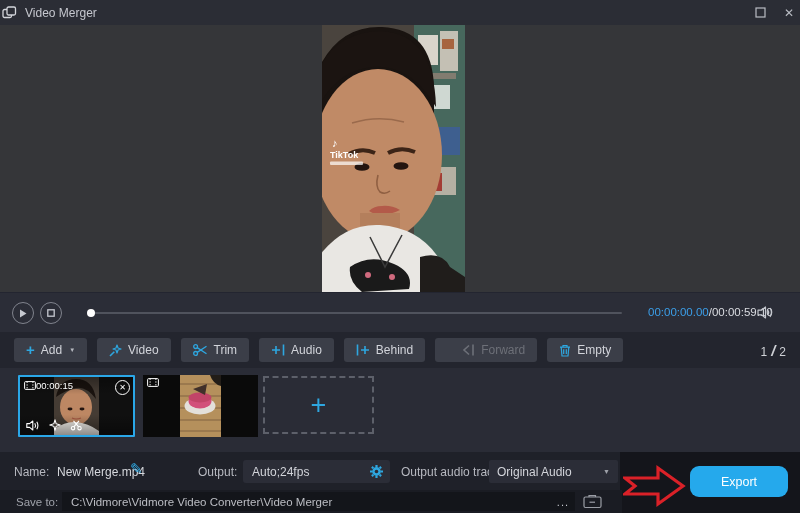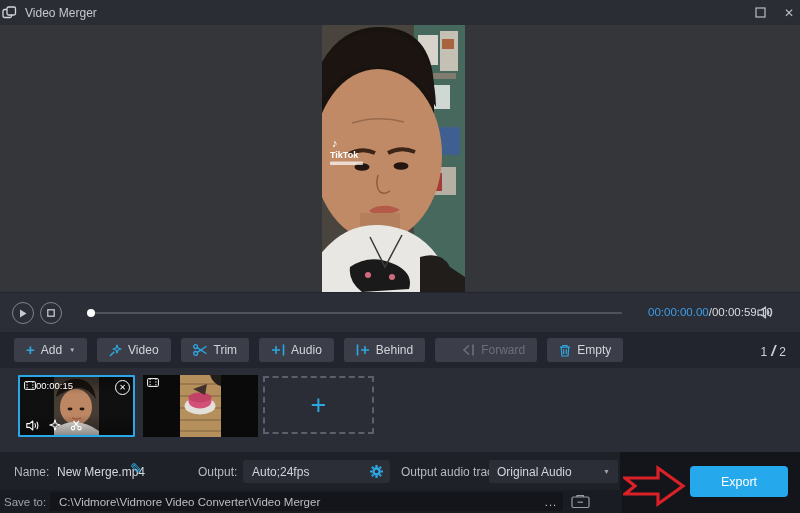--- a/index.html
+++ b/index.html
@@ -75,7 +75,7 @@
   .pathbox .more{margin-left:auto;color:#c6c8cf;font-size:11px;letter-spacing:1px;line-height:0;}
   .folderbtn{margin-left:8px;}
   .exportbtn{position:absolute;left:690px;top:14px;width:98px;height:31px;background:#25a9ec;border:none;
-             border-radius:4px;color:#fff;font-size:12.5px;font-family:inherit;display:flex;align-items:center;justify-content:center;}
+             border-radius:9px;color:#fff;font-size:12.5px;font-family:inherit;display:flex;align-items:center;justify-content:center;}
   .redarrow{position:absolute;left:623px;top:12px;}
 </style>
 </head>

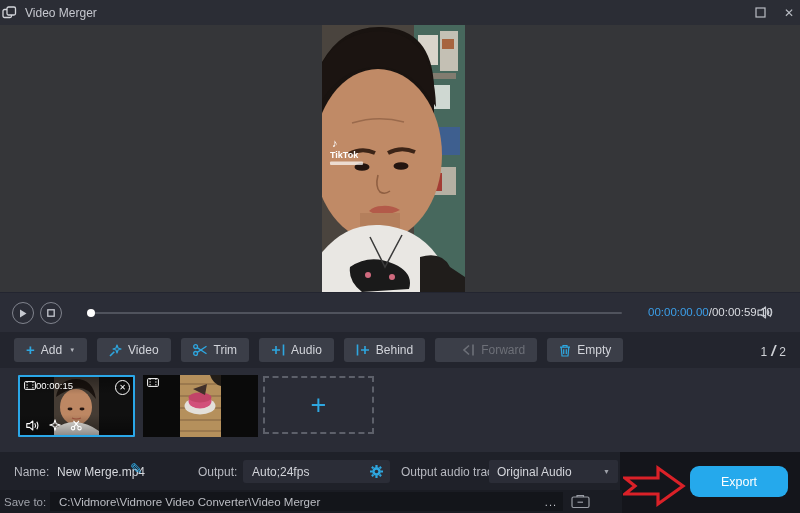--- a/index.html
+++ b/index.html
@@ -68,7 +68,7 @@
             display:flex;align-items:center;padding:0 8px;box-sizing:border-box;font-size:12px;color:#d2d4da;}
   .dropdown .caret{margin-left:auto;font-size:7px;color:#9da0a8;}
   .savetorow{position:absolute;top:38px;left:0;width:622px;height:23px;background:#1a1c23;
-             display:flex;align-items:center;padding-left:4px;box-sizing:border-box;}
+             display:flex;align-items:center;padding-left:16px;box-sizing:border-box;}
   .savetorow .f-lab2{font-size:11.5px;color:#9fa2aa;width:46px;}
   .pathbox{width:513px;height:19px;background:#13151a;display:flex;align-items:center;
            padding:0 6px 0 9px;box-sizing:border-box;font-size:11.5px;color:#bcbec4;}

